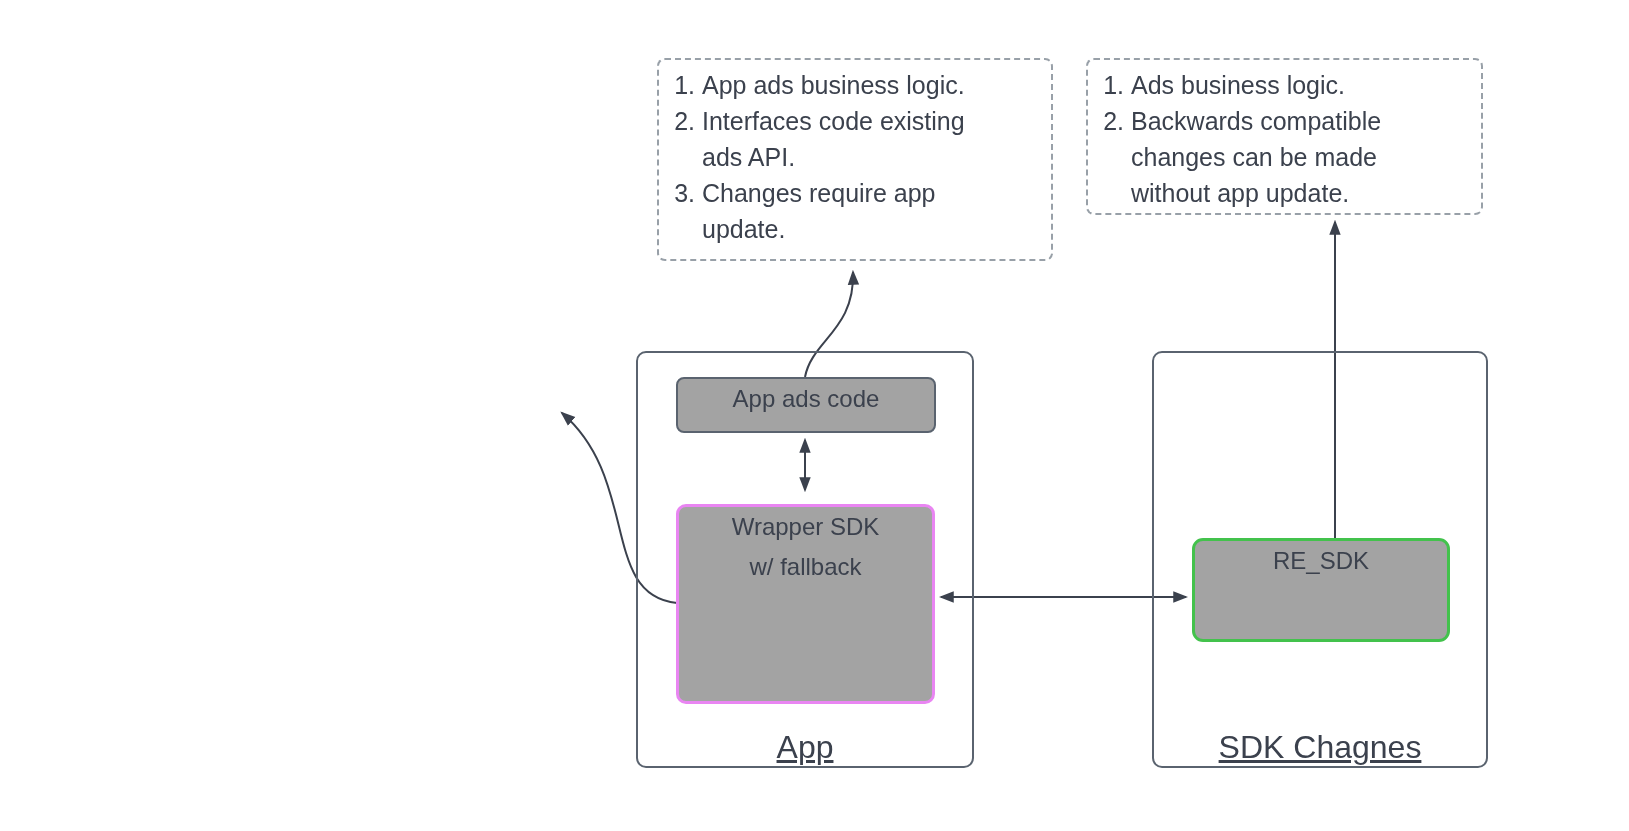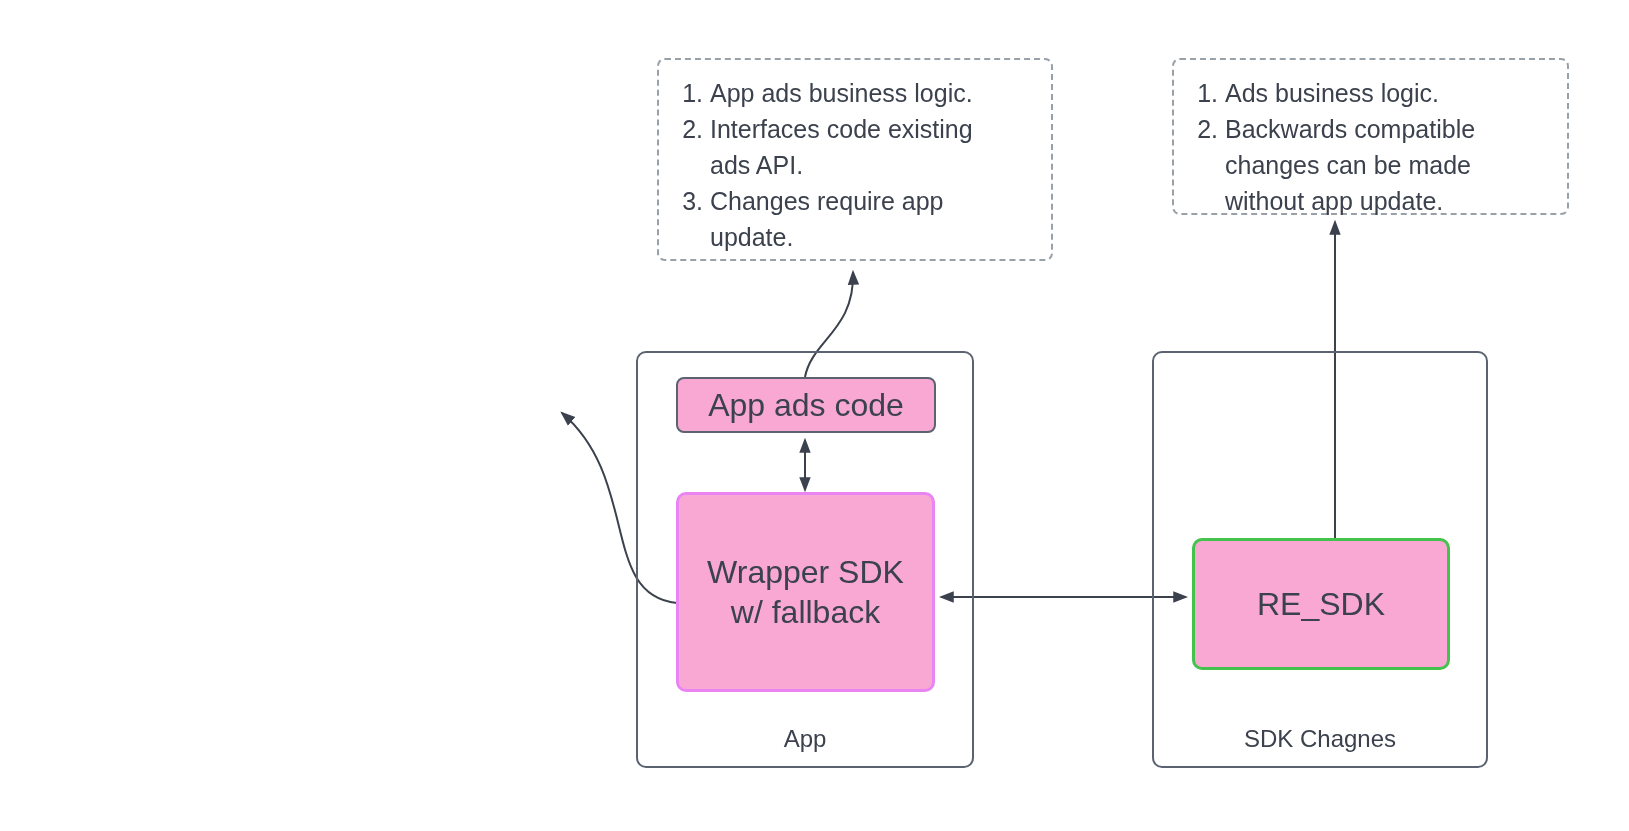--- a/index.html
+++ b/index.html
@@ -26,7 +26,7 @@
     padding: 7px 6px 6px 9px;
   }
   .note ol {
-    margin: 8px;
+    margin: 0;
     padding: 0 0 0 34px;
     font-size: 25px;
     line-height: 36px;

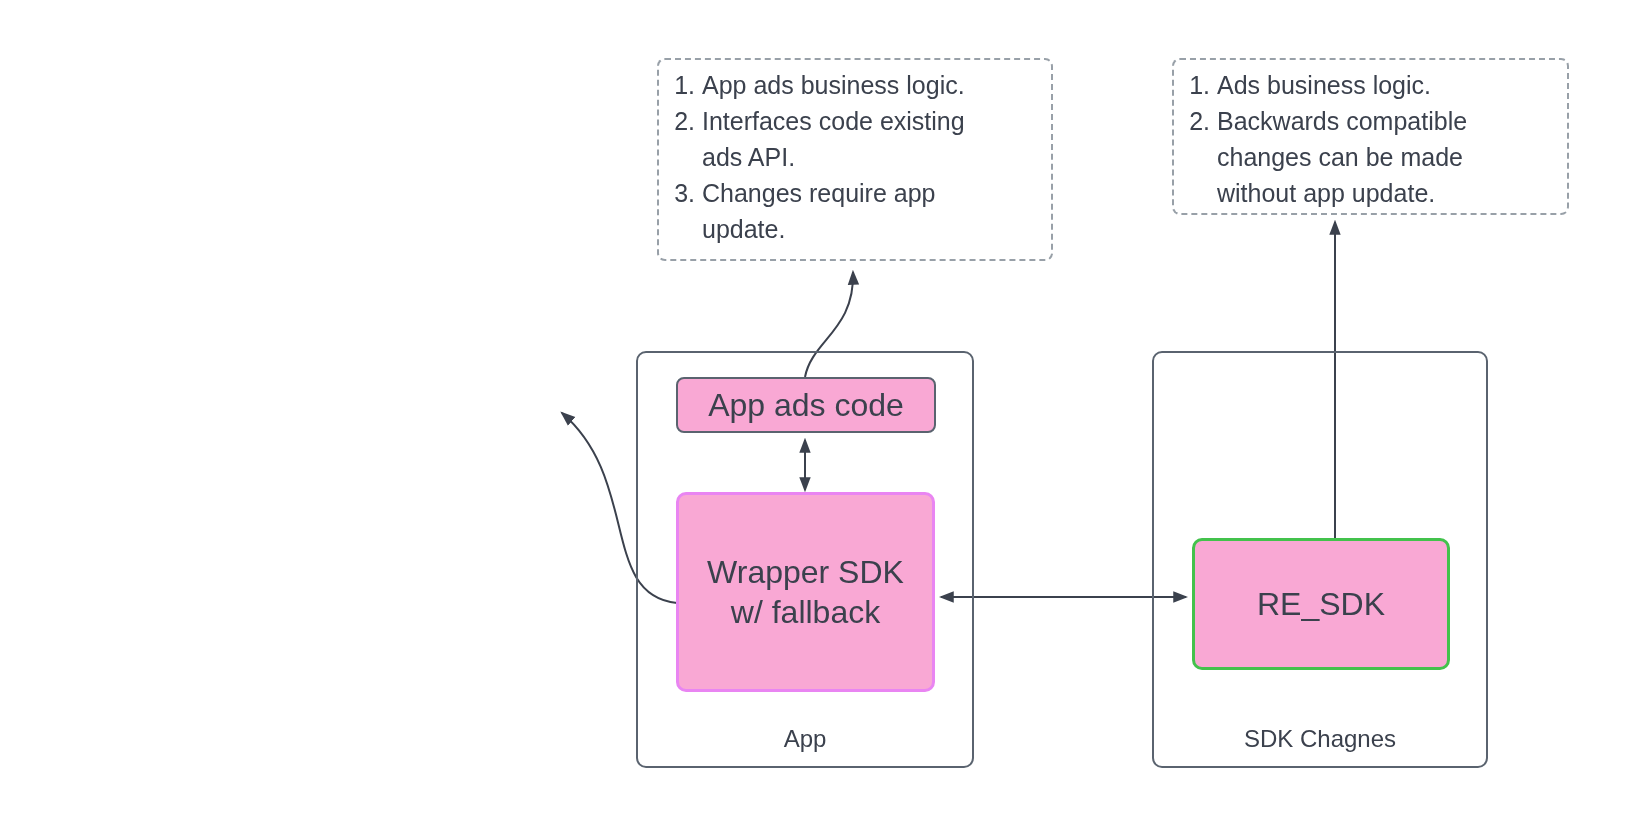--- a/index.html
+++ b/index.html
@@ -85,7 +85,7 @@
 
   
   #note-app-ads   { left: 657px;  top: 58px;  width: 396px; height: 203px; }
-  #note-re-sdk    { left: 1172px; top: 58px;  width: 397px; height: 157px; }
+  #note-re-sdk    { left: 1086px; top: 58px;  width: 397px; height: 157px; }
   #note-wrapper   { left: 95px;   top: 318px; width: 460px; height: 240px; }
 
   

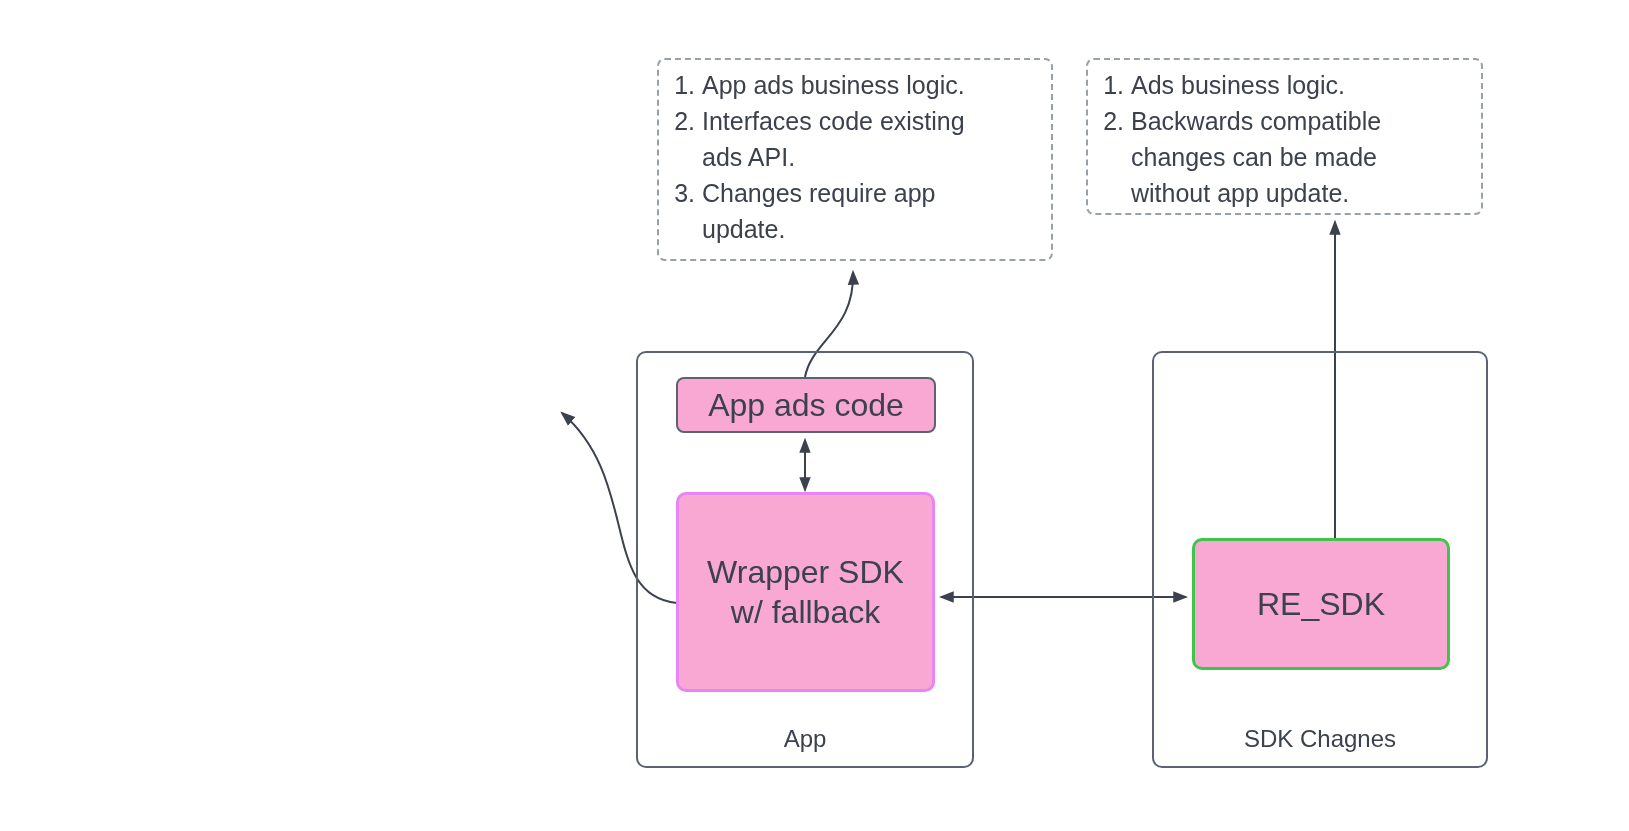--- a/index.html
+++ b/index.html
@@ -55,12 +55,11 @@
   .shape {
     position: absolute;
     box-sizing: border-box;
-    background: #f9a8d4;
+    background: #a3a3a3;
     display: flex;
-    align-items: center;
     justify-content: center;
     text-align: center;
-    font-size: 32px;
+    font-size: 24px;
     line-height: 40px;
     color: #3b414d;
   }

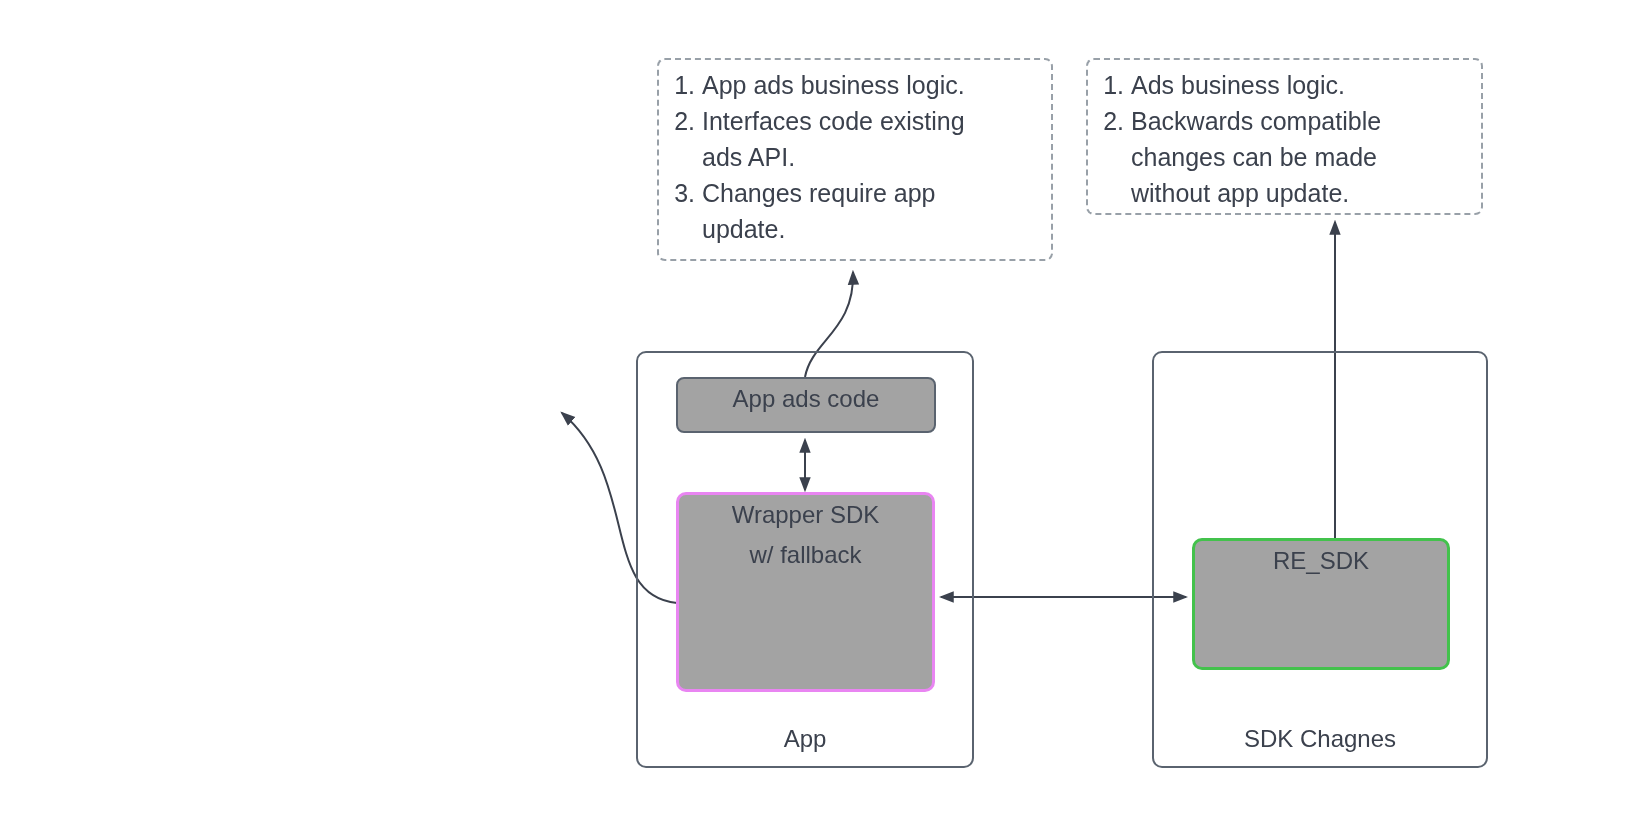--- a/index.html
+++ b/index.html
@@ -93,7 +93,7 @@
 
   
   #app-ads-code { left: 676px;  top: 377px; width: 260px; height: 56px; }
-  #wrapper-sdk  { left: 676px;  top: 492px; width: 259px; height: 200px; }
+  #wrapper-sdk  { left: 676px;  top: 504px; width: 259px; height: 200px; }
   #re-sdk       { left: 1192px; top: 538px; width: 258px; height: 132px; }
 </style>
 </head>

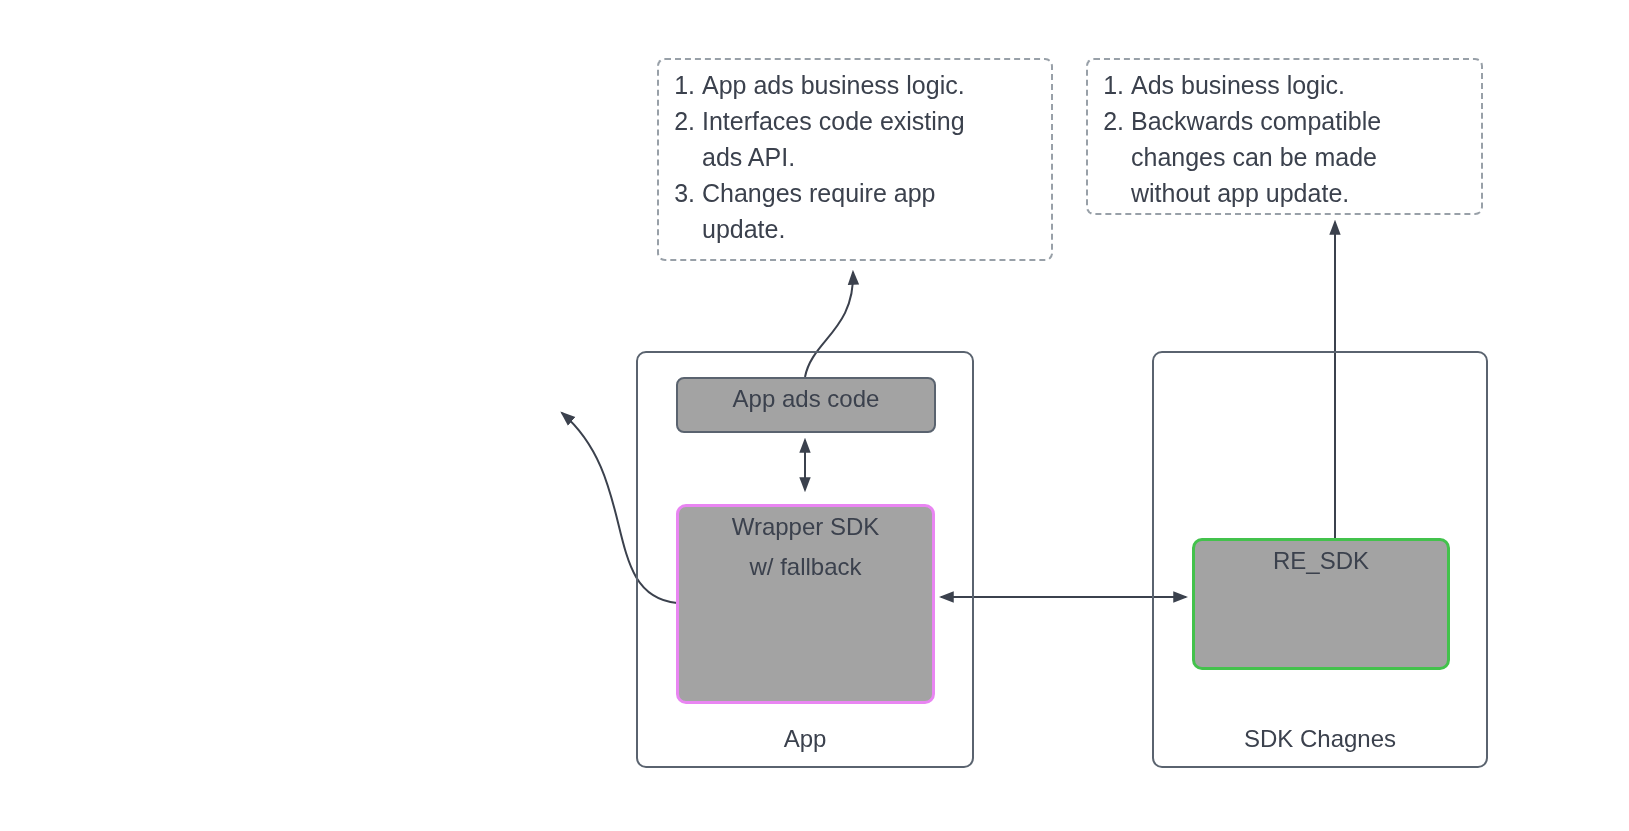--- a/index.html
+++ b/index.html
@@ -94,7 +94,7 @@
   
   #app-ads-code { left: 676px;  top: 377px; width: 260px; height: 56px; }
   #wrapper-sdk  { left: 676px;  top: 504px; width: 259px; height: 200px; }
-  #re-sdk       { left: 1192px; top: 538px; width: 258px; height: 132px; }
+  #re-sdk       { left: 1192px; top: 538px; width: 258px; height: 104px; border-radius: 11px; }
 </style>
 </head>
 <body>

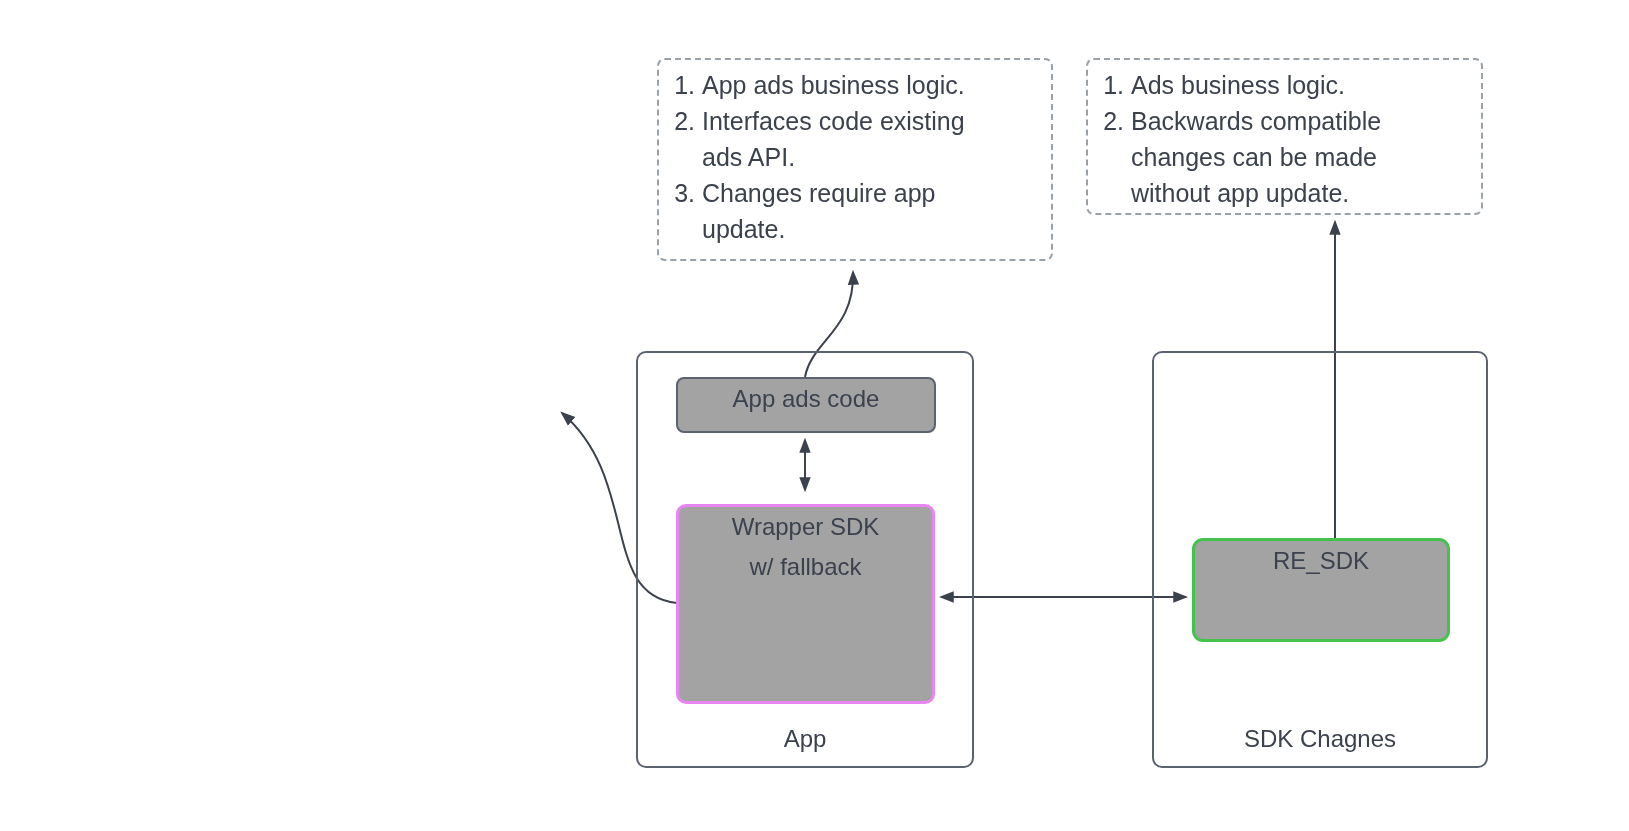--- a/index.html
+++ b/index.html
@@ -47,10 +47,11 @@
     justify-content: center;
   }
   .container-label {
-    font-size: 24px;
+    font-size: 32px;
     line-height: 38px;
-    padding-bottom: 8px;
+    padding-bottom: 0;
     color: #3b414d;
+    text-decoration: underline;
   }
   .shape {
     position: absolute;

